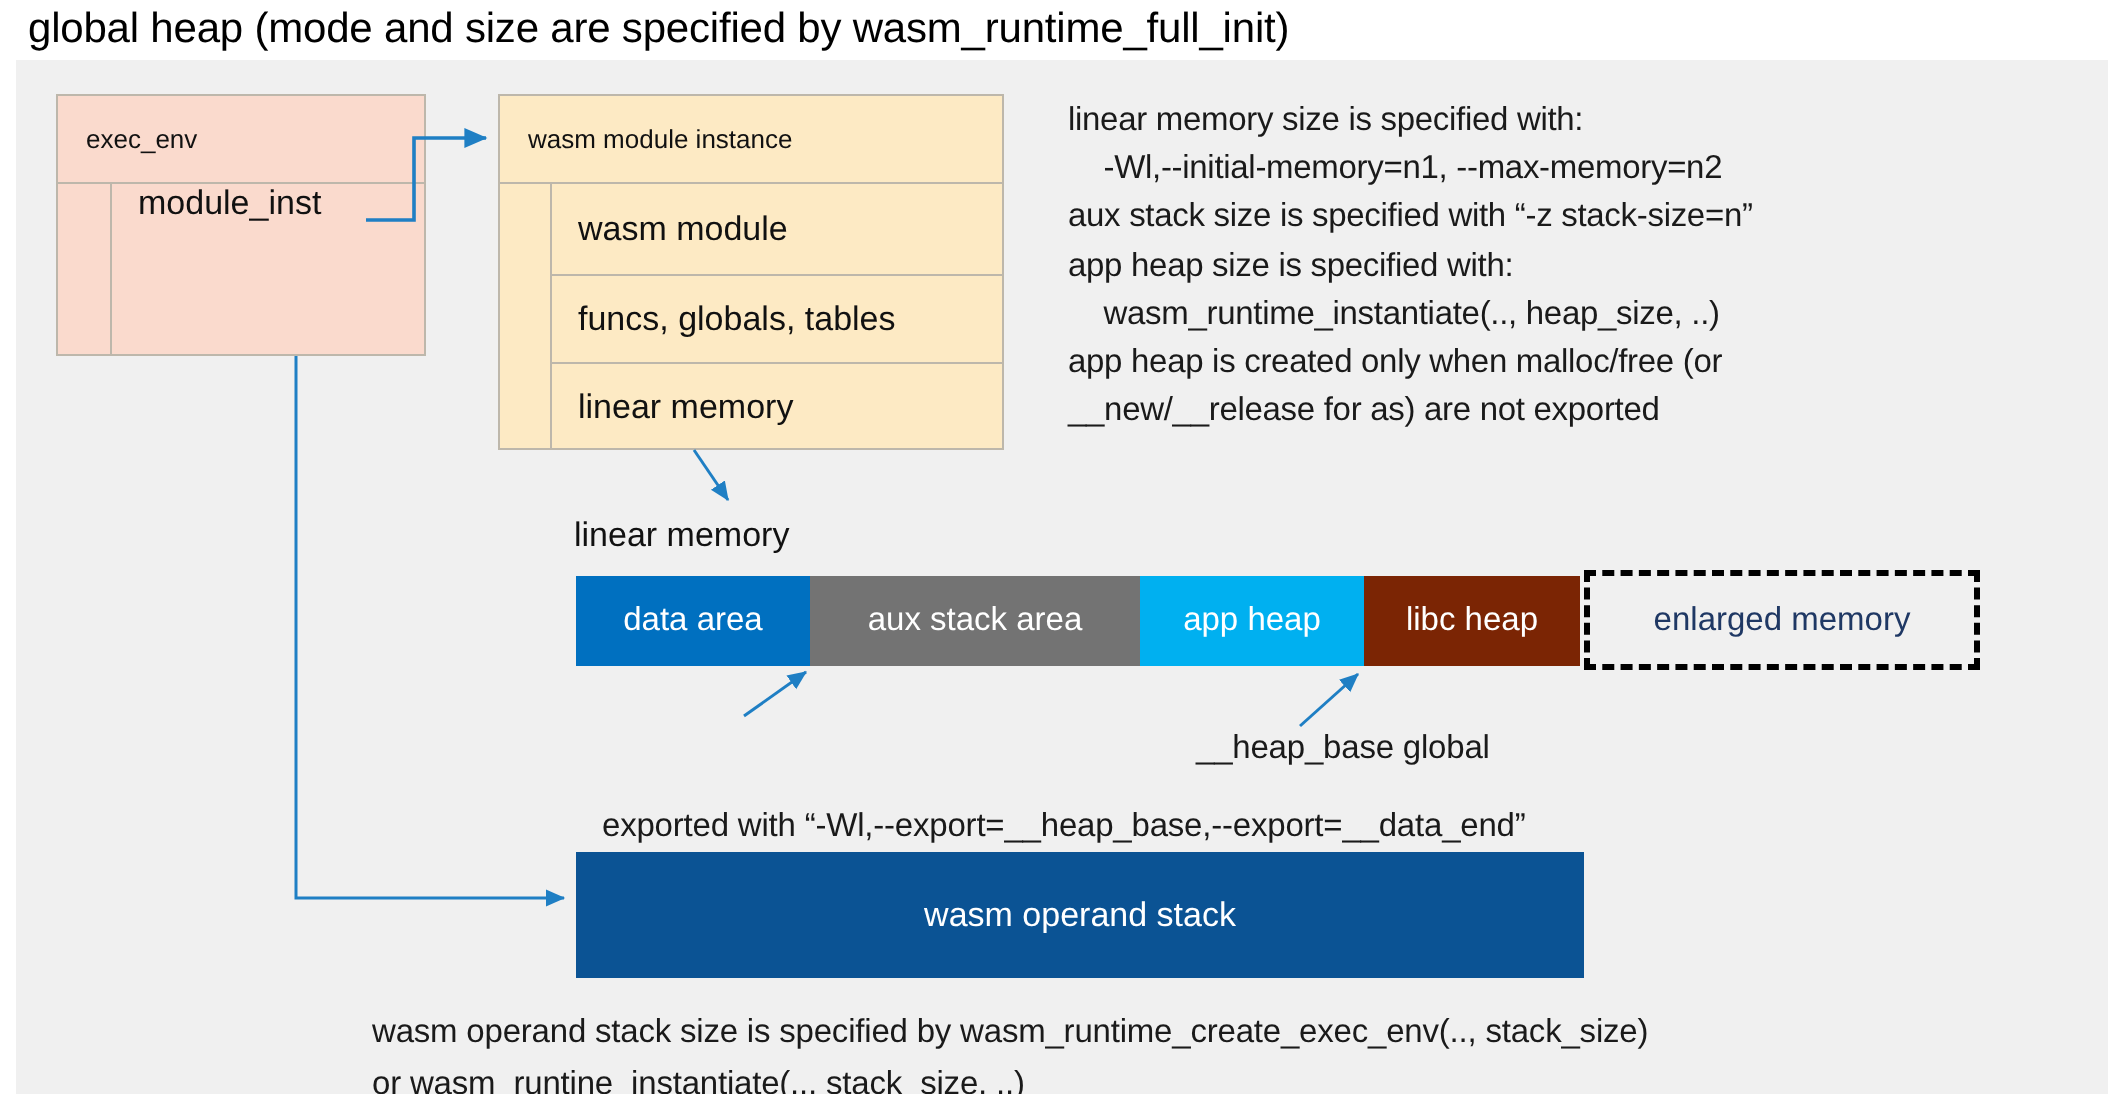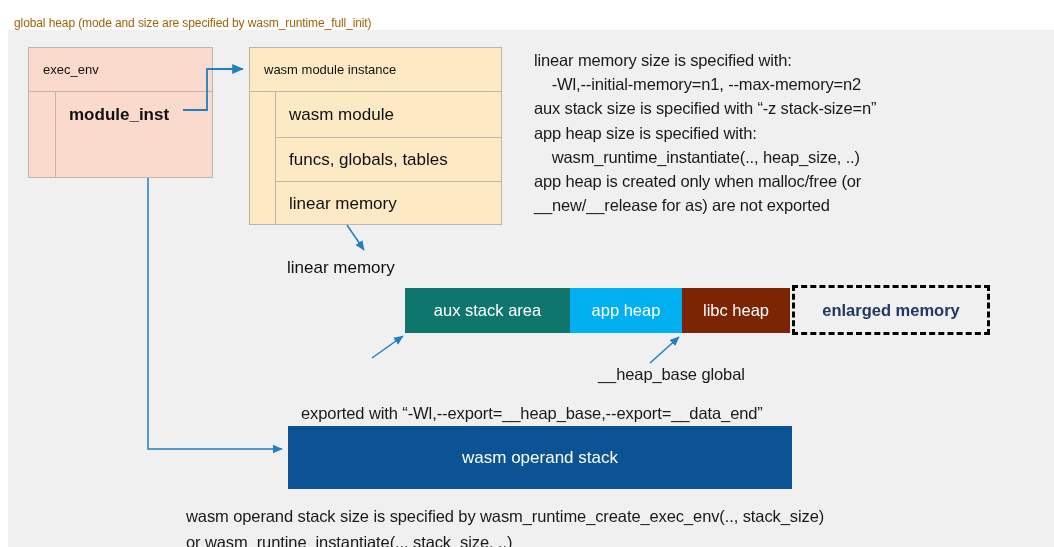--- a/index.html
+++ b/index.html
@@ -29,9 +29,9 @@
   .title {
     position: absolute;
     left: 14px;
-    top: 16px;
-    font-size: 12px;
-    color: #a16207;
+    top: 3px;
+    font-size: 21px;
+    color: #000000;
     white-space: nowrap;
     letter-spacing: -0.1px;
   }

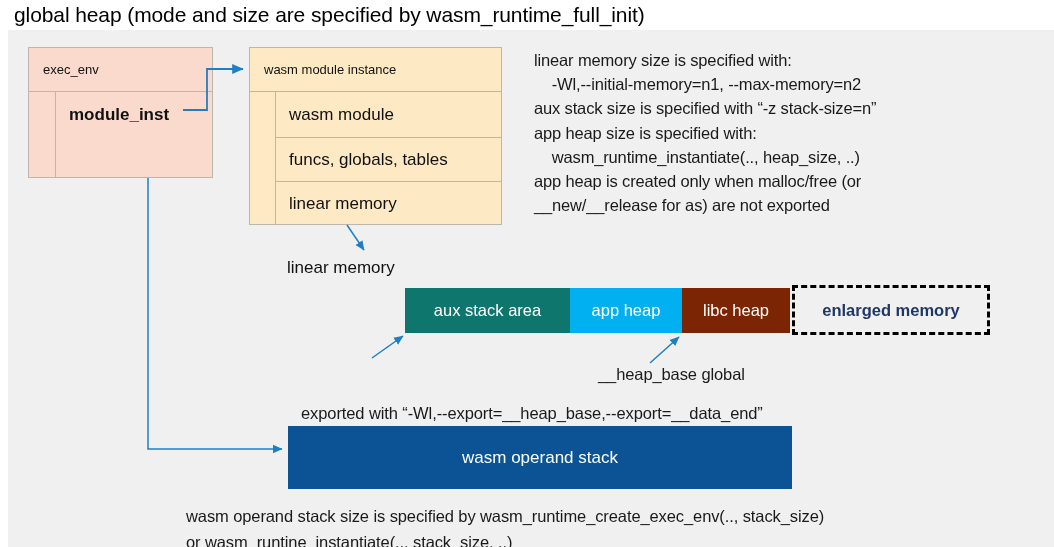--- a/index.html
+++ b/index.html
@@ -179,7 +179,7 @@
   <div class="struct" id="exec-env">
     <div class="hdr">exec_env</div>
     <div class="gutter"></div>
-    <div class="row" style="top:45px;font-weight:bold;">module_inst</div>
+    <div class="row" style="top:32px;">module_inst</div>
   </div>
 
   <div class="struct" id="wmi">

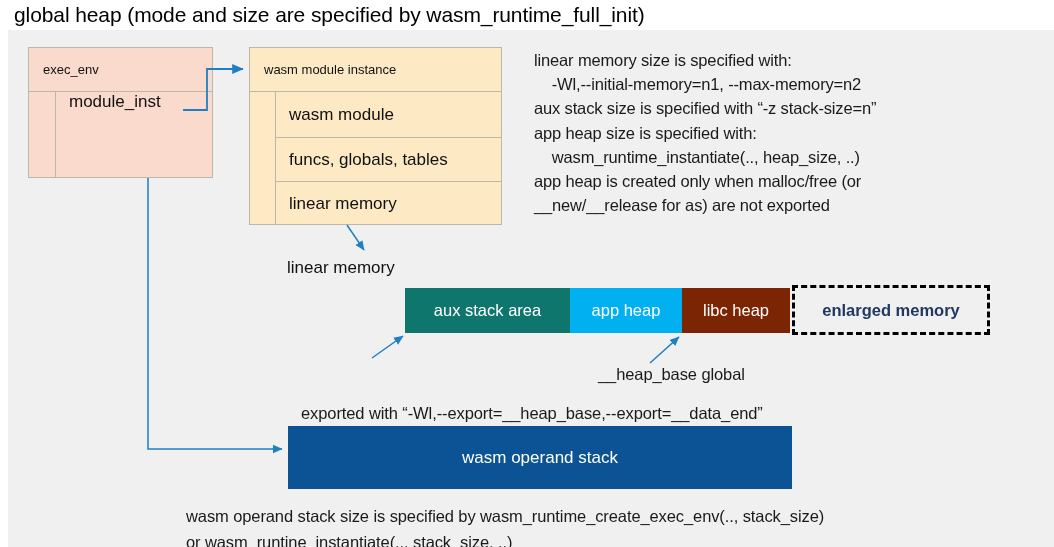--- a/index.html
+++ b/index.html
@@ -200,6 +200,7 @@
 
   <div class="lm-label">linear memory</div>
 
+  <div class="seg" style="left:288px;width:117px;background:#0070c0;">data area</div>
   <div class="seg" style="left:405px;width:165px;background:#0f766e;">aux stack area</div>
   <div class="seg" style="left:570px;width:112px;background:#00b0f0;">app heap</div>
   <div class="seg" style="left:682px;width:108px;background:#7b2504;">libc heap</div>

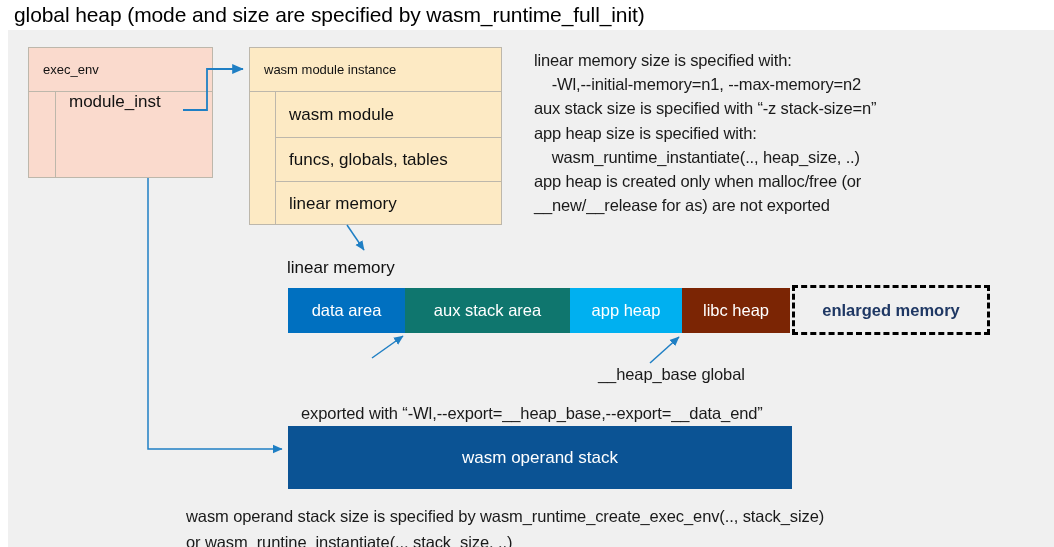--- a/index.html
+++ b/index.html
@@ -201,7 +201,7 @@
   <div class="lm-label">linear memory</div>
 
   <div class="seg" style="left:288px;width:117px;background:#0070c0;">data area</div>
-  <div class="seg" style="left:405px;width:165px;background:#0f766e;">aux stack area</div>
+  <div class="seg" style="left:405px;width:165px;background:#737373;">aux stack area</div>
   <div class="seg" style="left:570px;width:112px;background:#00b0f0;">app heap</div>
   <div class="seg" style="left:682px;width:108px;background:#7b2504;">libc heap</div>
   <div class="seg-dashed" style="left:792px;width:198px;font-weight:bold;">enlarged memory</div>

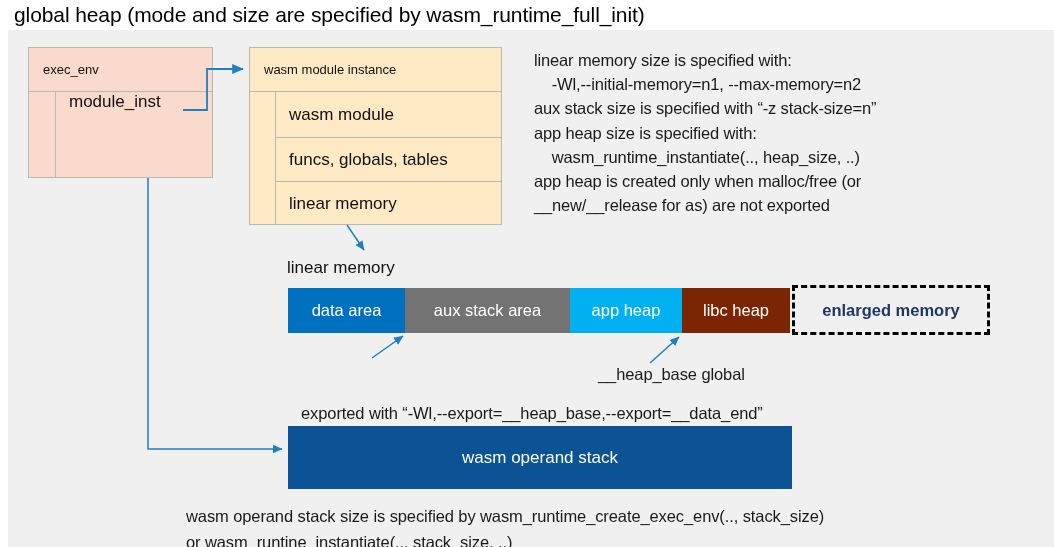--- a/index.html
+++ b/index.html
@@ -204,7 +204,7 @@
   <div class="seg" style="left:405px;width:165px;background:#737373;">aux stack area</div>
   <div class="seg" style="left:570px;width:112px;background:#00b0f0;">app heap</div>
   <div class="seg" style="left:682px;width:108px;background:#7b2504;">libc heap</div>
-  <div class="seg-dashed" style="left:792px;width:198px;font-weight:bold;">enlarged memory</div>
+  <div class="seg-dashed" style="left:792px;width:198px;">enlarged memory</div>
 
   <div class="anno" id="anno-heap-base">__heap_base global</div>
   <div class="anno" id="anno-exported">exported with “-Wl,--export=__heap_base,--export=__data_end”</div>

